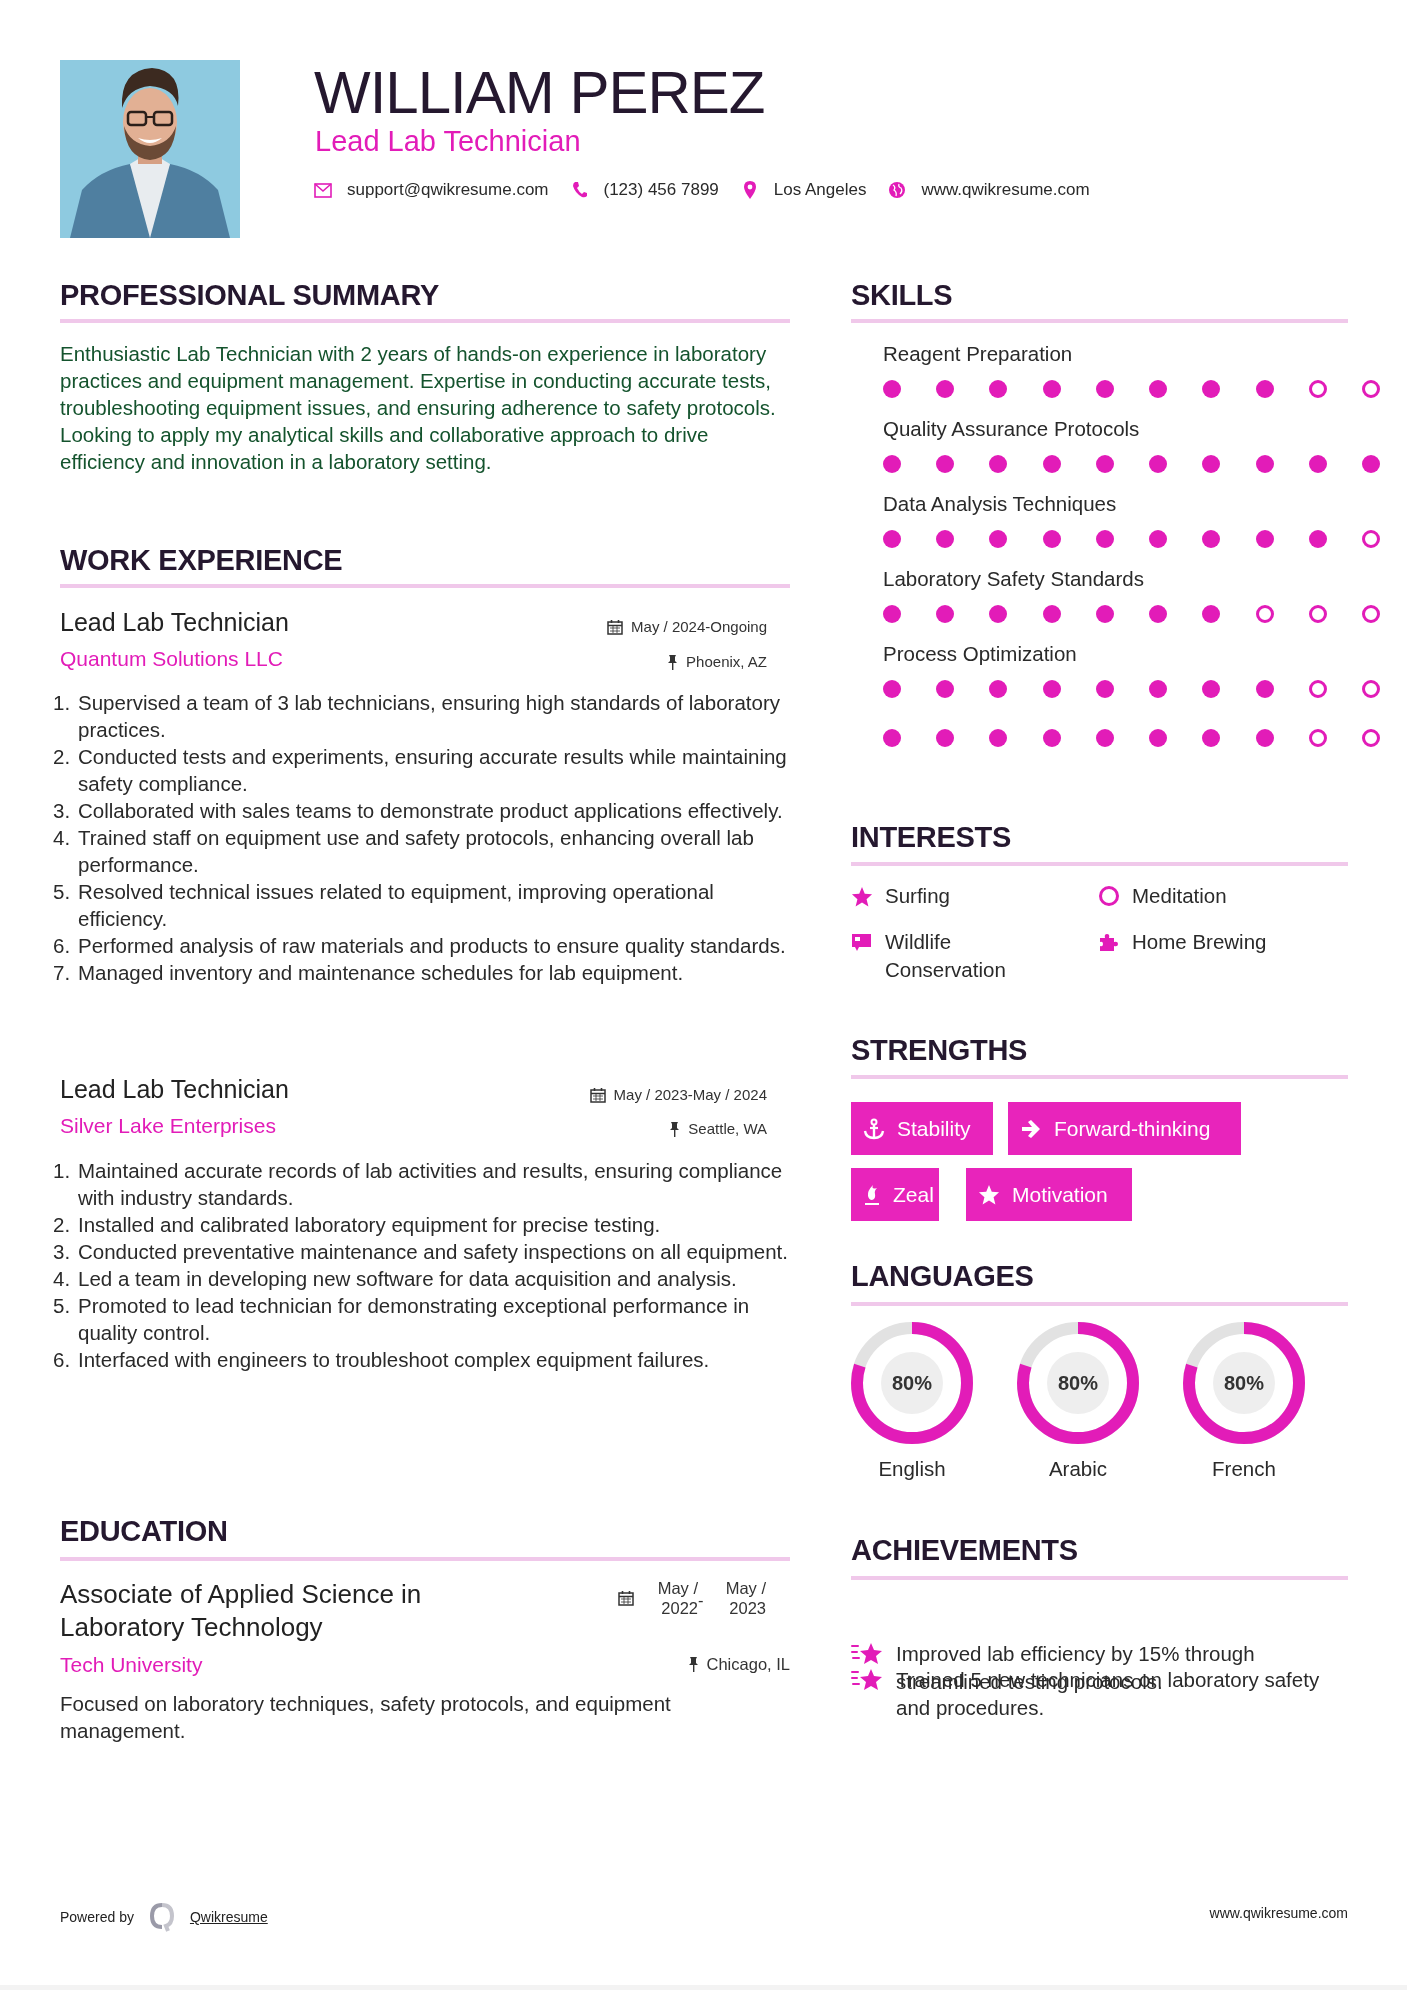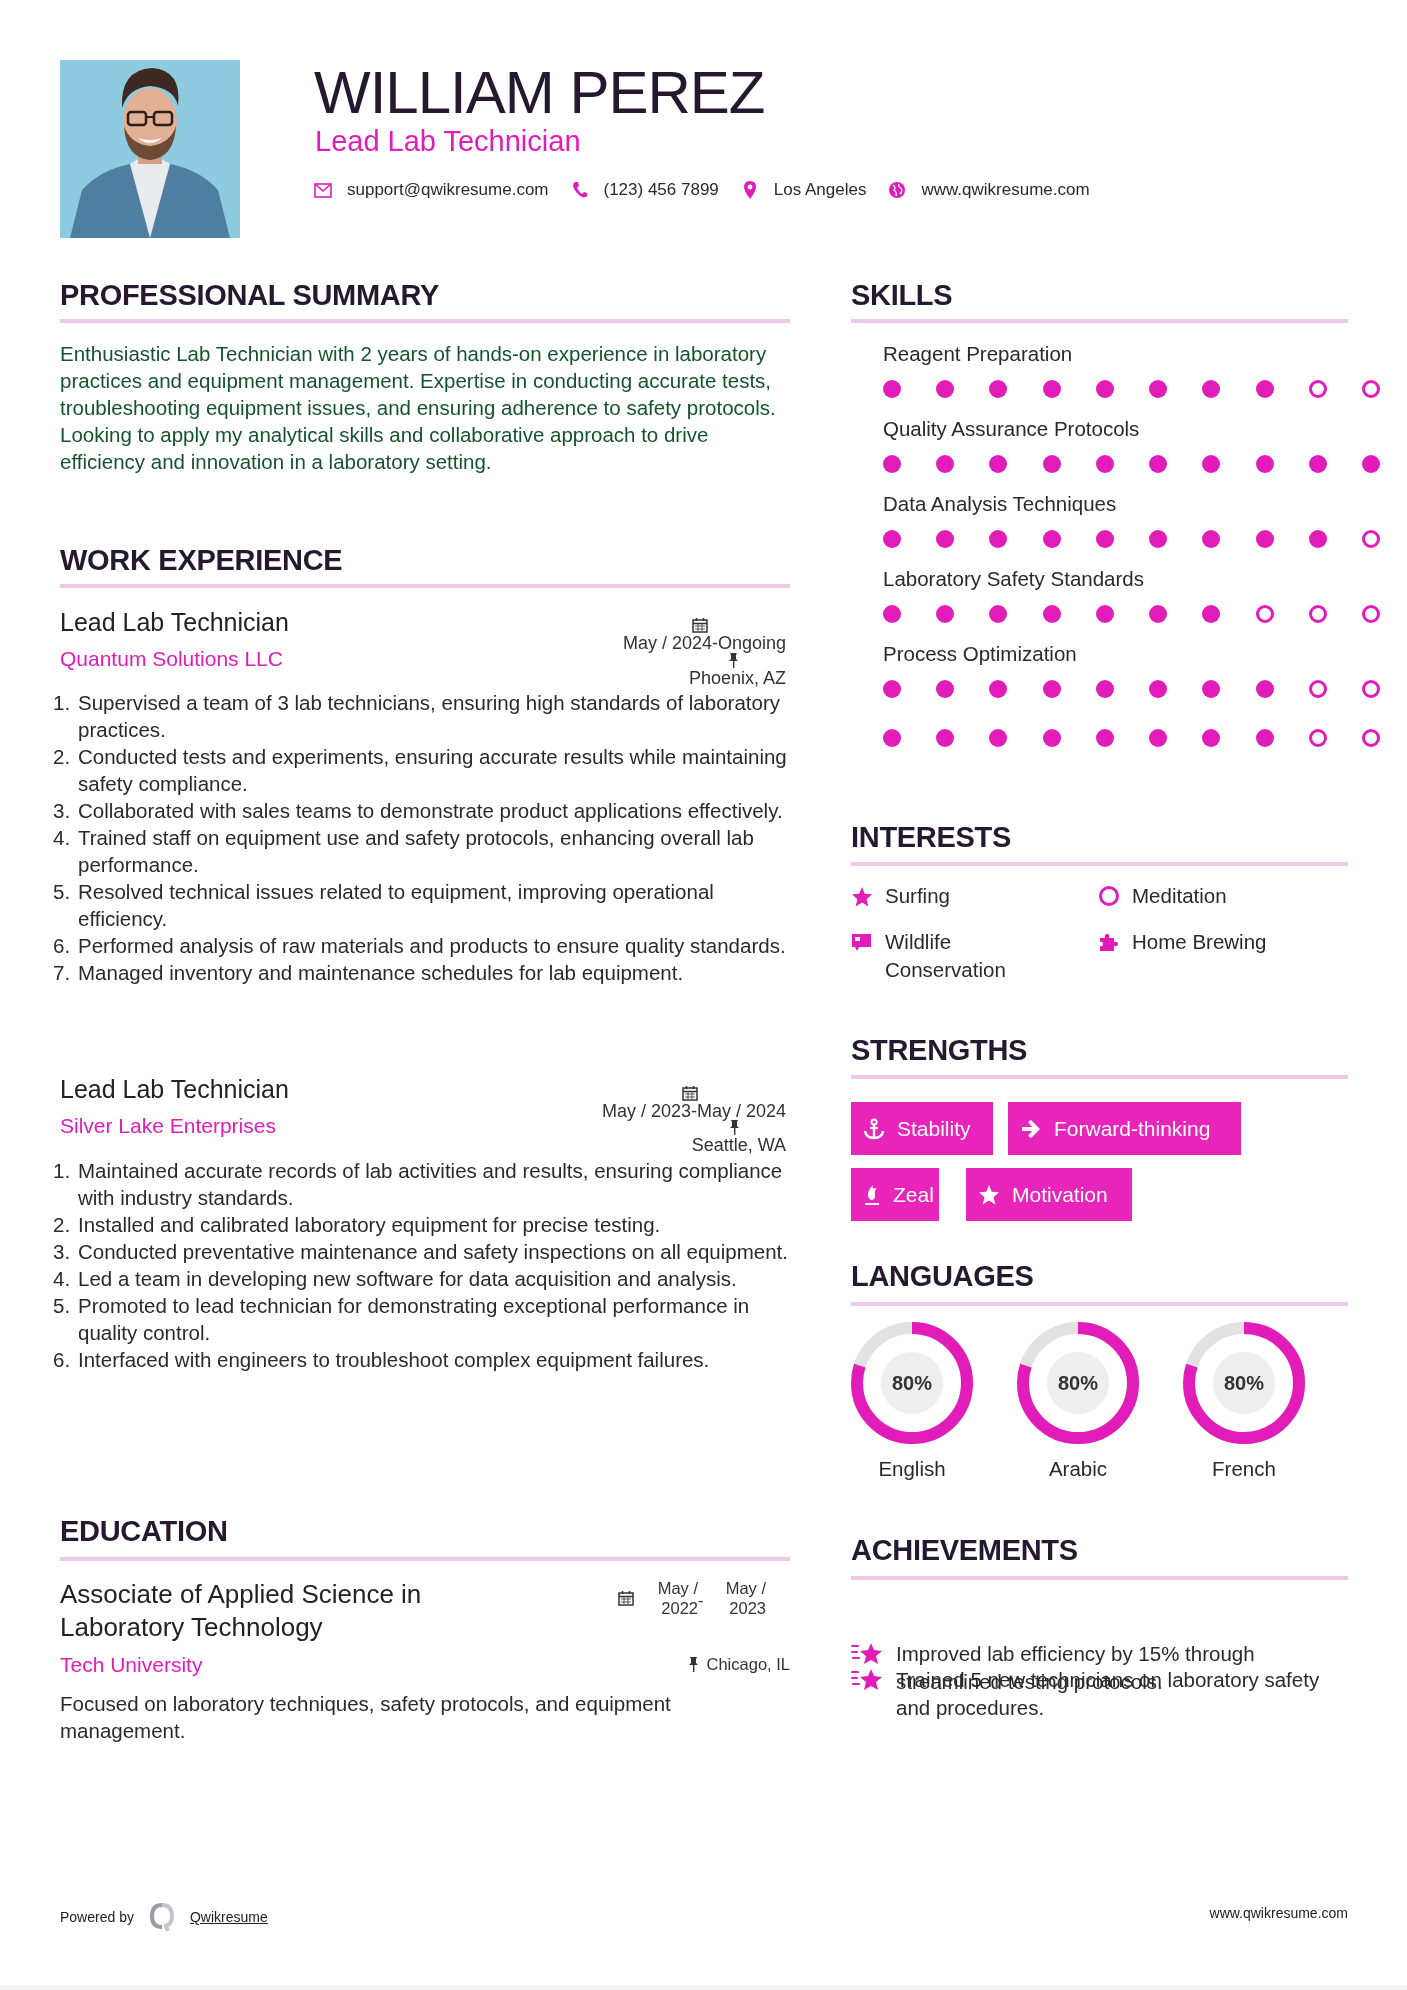--- a/index.html
+++ b/index.html
@@ -26,7 +26,7 @@
   
   .job-title { position: absolute; left: 60px; font-size: 25px; color: #222; line-height: 30px; }
   .job-company { position: absolute; left: 60px; font-size: 21px; color: #e21cb8; line-height: 26px; }
-  .job-meta { position: absolute; right: 621px; font-size: 18px; color: #333; line-height: 20px; display: flex; align-items: center; white-space: nowrap; flex-direction: column; }
+  .job-meta { position: absolute; right: 640px; font-size: 15px; color: #333; line-height: 20px; display: flex; align-items: center; white-space: nowrap; }
   .job-meta .mi { margin-right: 8px; display: inline-flex; }
   .bullets { position: absolute; left: 53px; width: 745px; font-size: 20.5px; line-height: 27px; color: #2a2a2a; list-style: none; }
   .bullets li { display: flex; }

